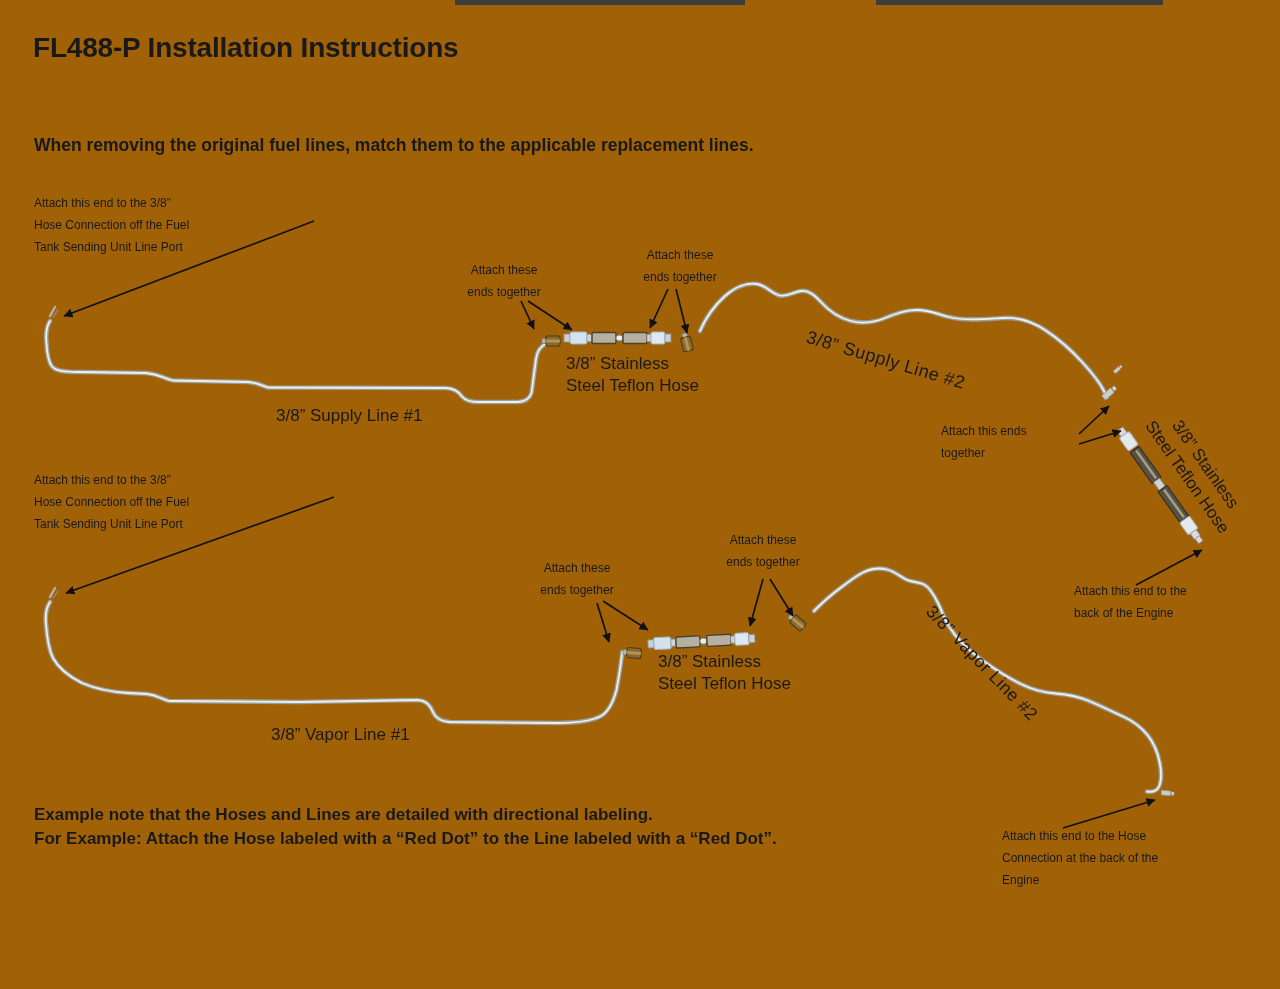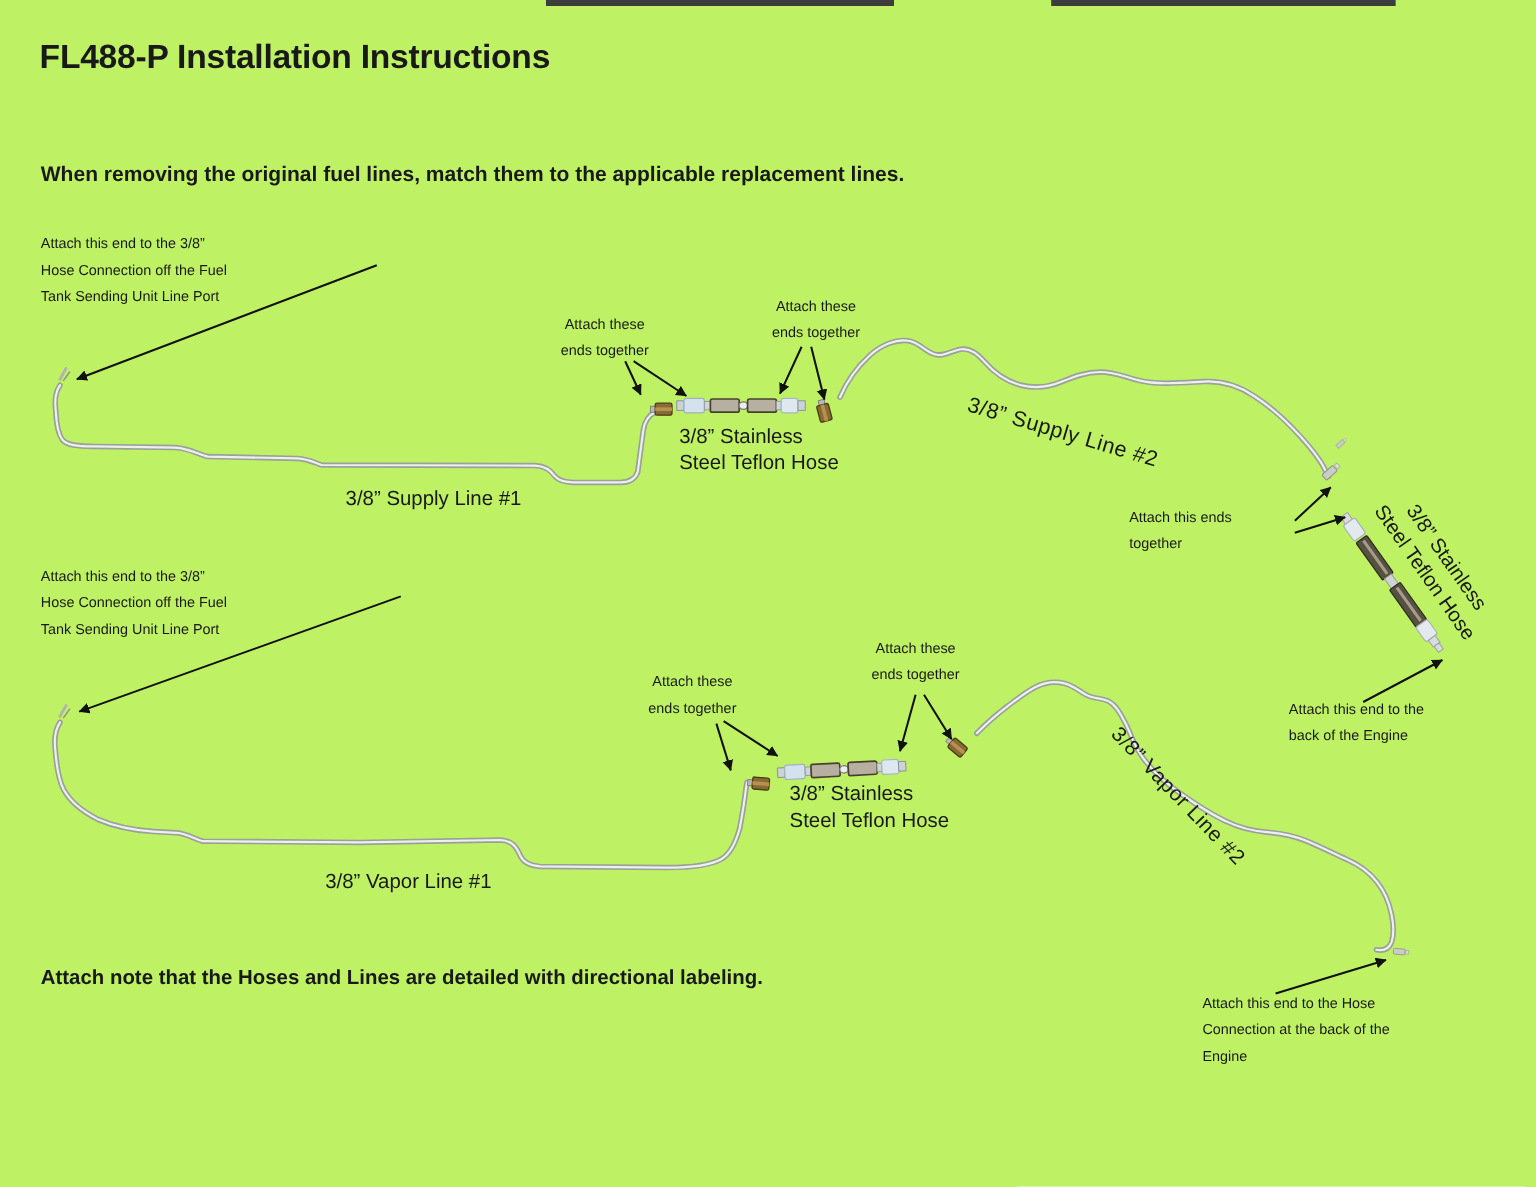--- a/index.html
+++ b/index.html
@@ -4,7 +4,7 @@
 <style>
   html,body{margin:0;padding:0;background:#ffffff;}
   .canvas{
-    position:relative;width:1280px;height:989px;background:#bef264;
+    position:relative;width:1280px;height:989px;background:#a16207;
     font-family:"Liberation Sans", sans-serif;color:#191919;overflow:hidden;
   }
   .bar{position:absolute;top:0;height:5px;background:#3d3d3d;}

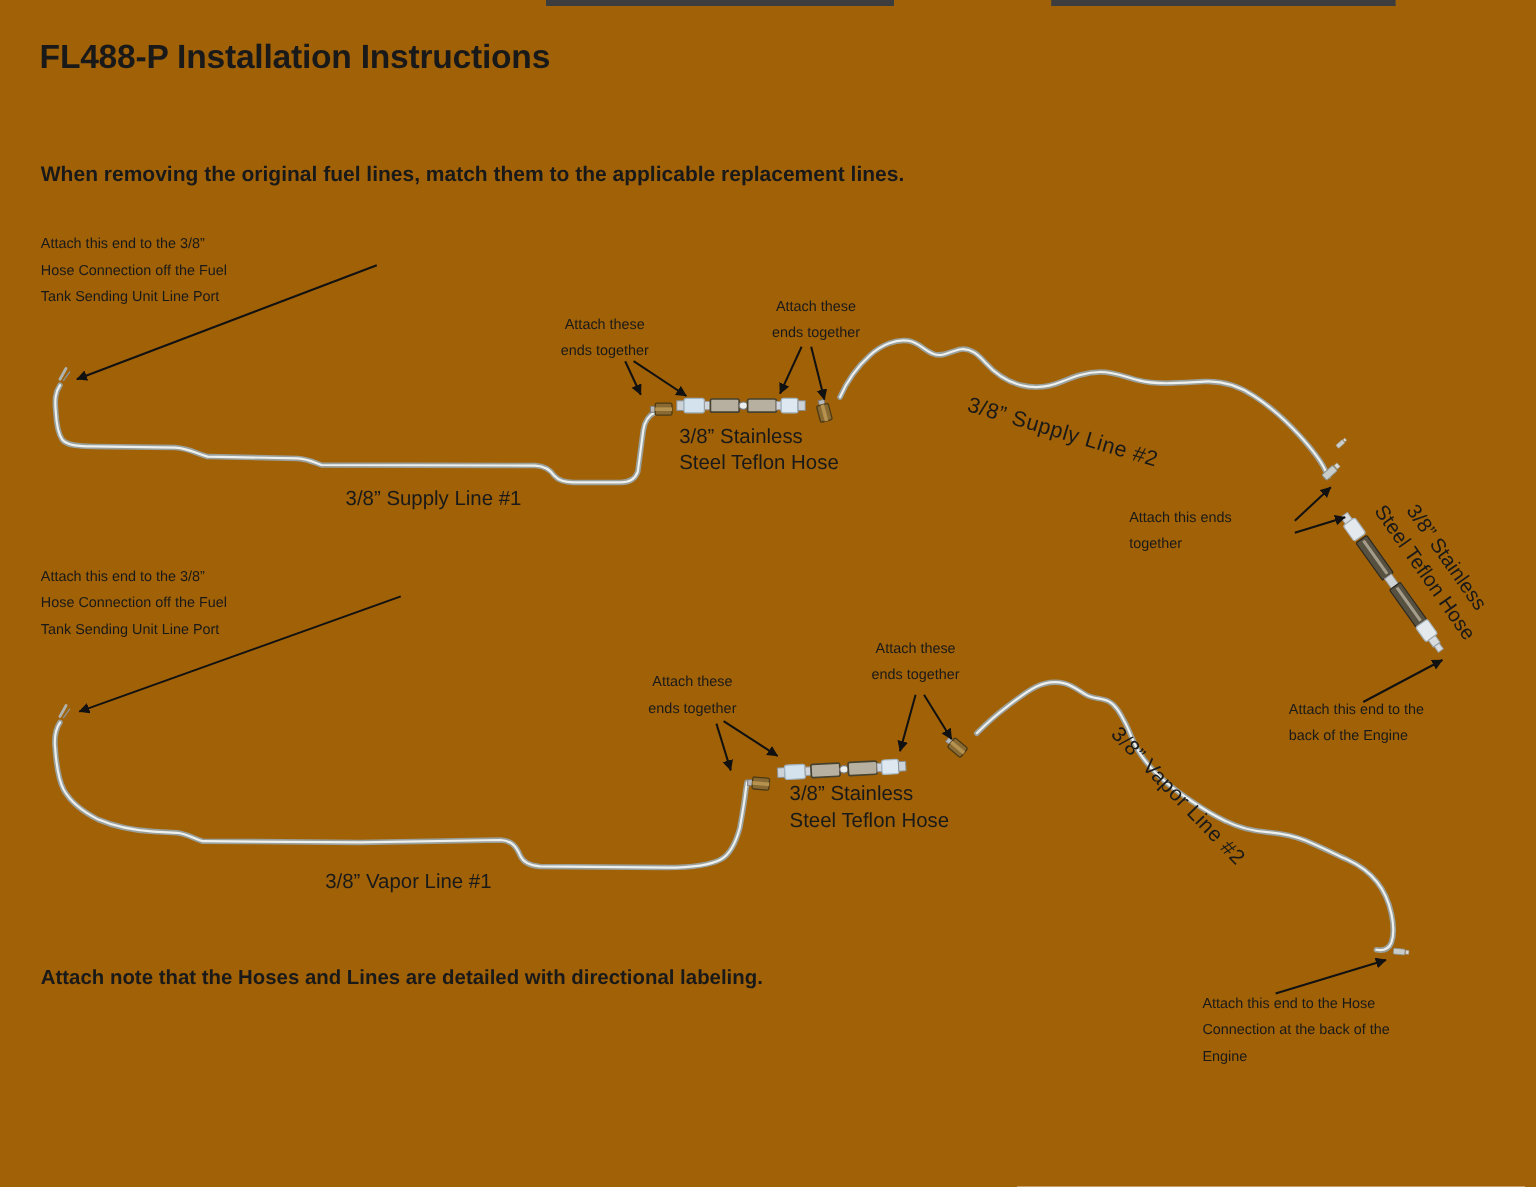--- a/index.html
+++ b/index.html
@@ -153,7 +153,7 @@
     <div>Steel Teflon Hose</div>
   </div>
 
-  <div class="lbl" style="left:276px;top:405px;font-size:17px;margin-left:12px;">
+  <div class="lbl" style="left:276px;top:405px;font-size:17px;">
     <div>3/8” Supply Line #1</div>
   </div>
 

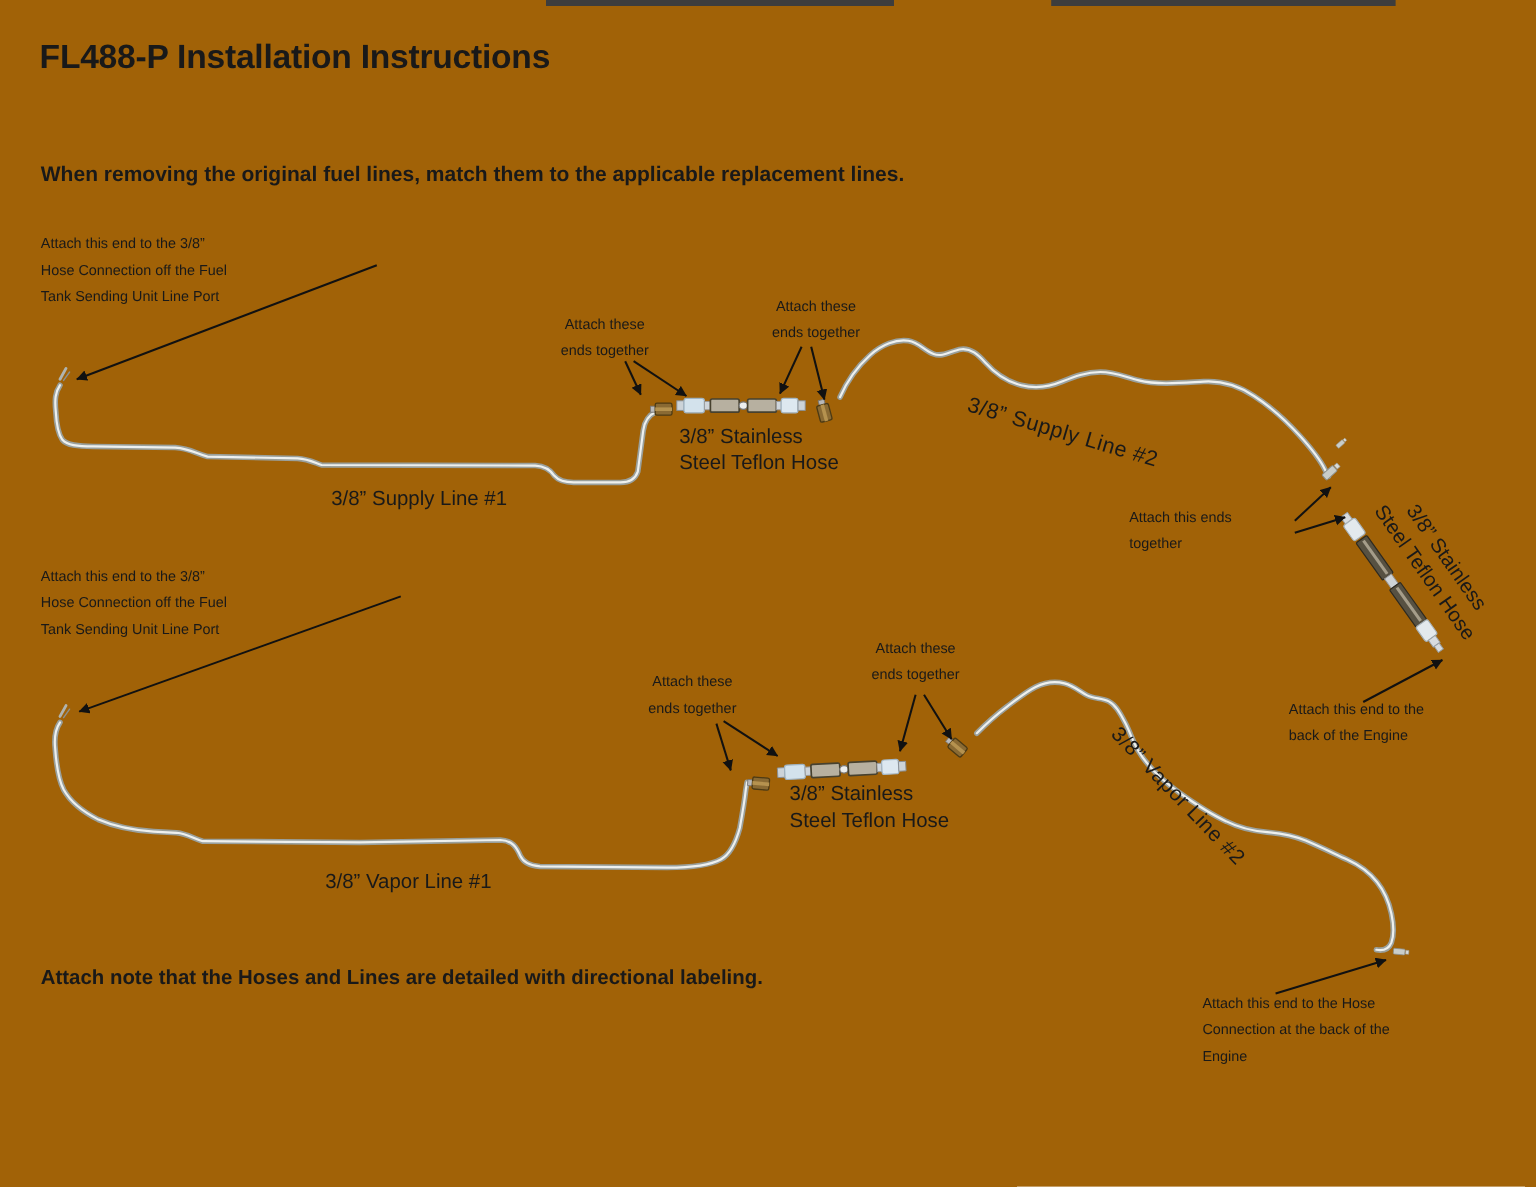--- a/index.html
+++ b/index.html
@@ -211,7 +211,7 @@
     <div>Engine</div>
   </div>
 
-  <div class="note" style="top:805px;">Attach note that the Hoses and Lines are detailed with directional labeling.</div>
+  <div class="note" style="top:805px;">Example note that the Hoses and Lines are detailed with directional labeling.</div>
 
 </div>
 

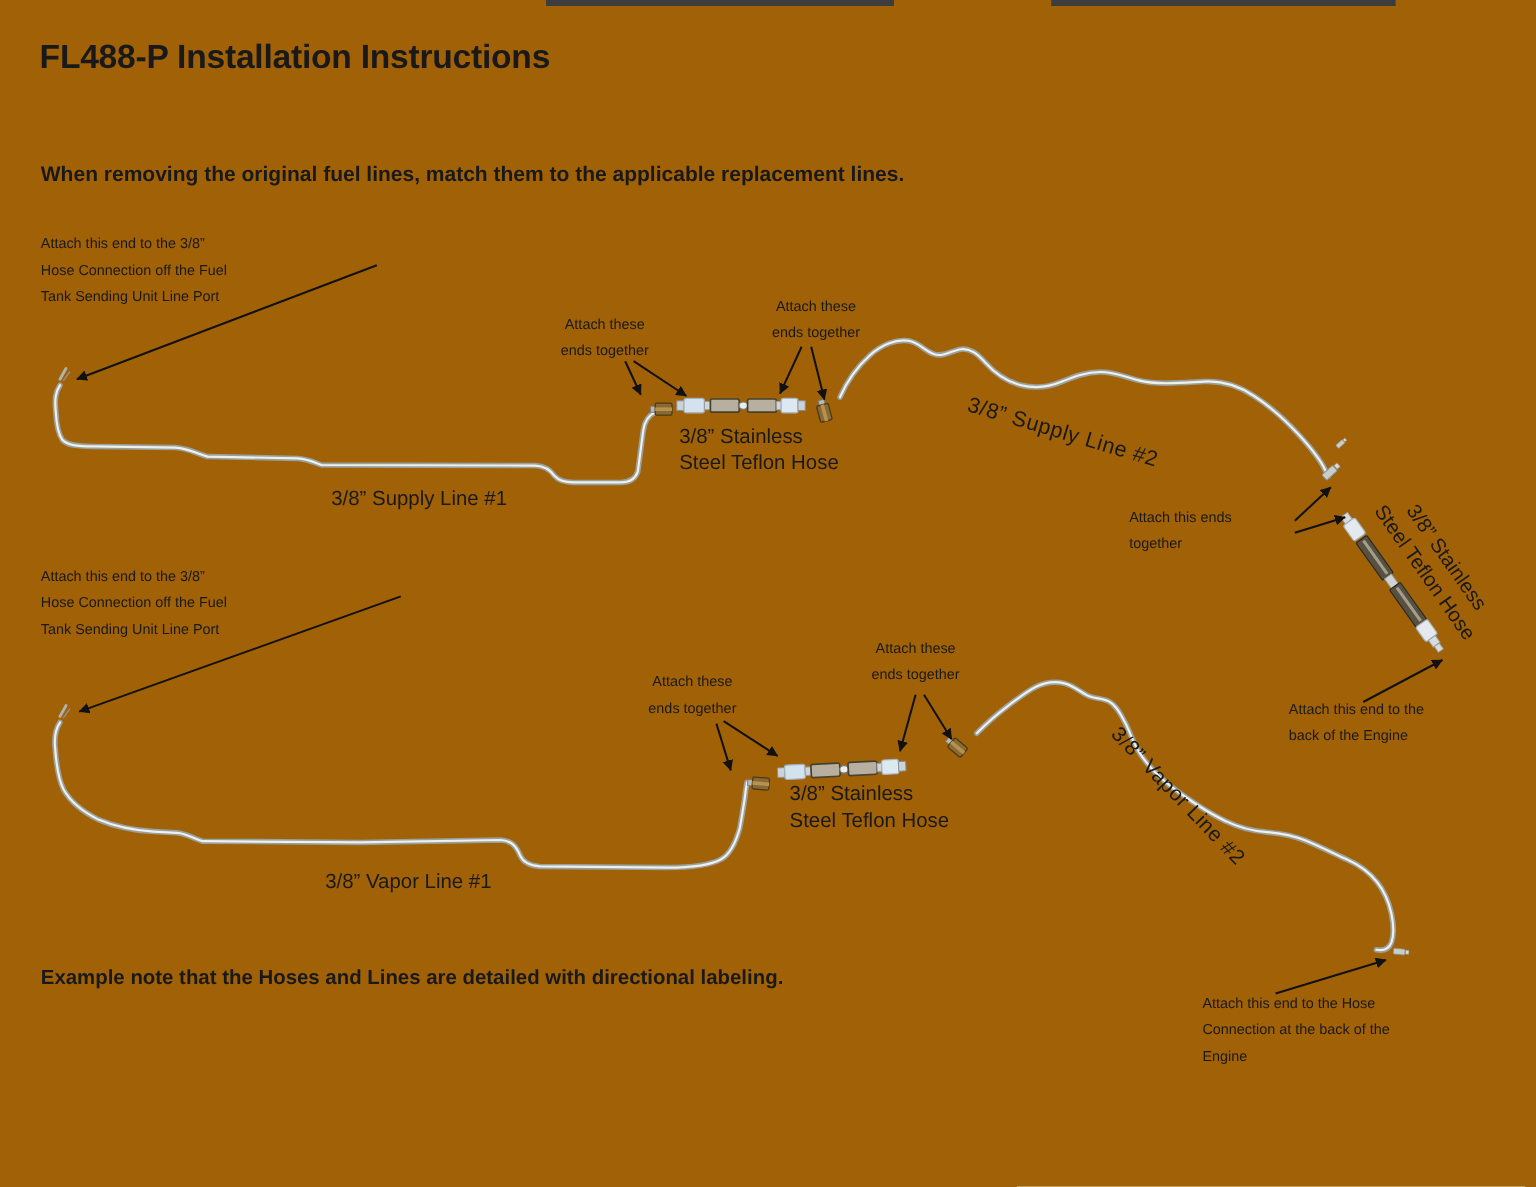--- a/index.html
+++ b/index.html
@@ -212,6 +212,7 @@
   </div>
 
   <div class="note" style="top:805px;">Example note that the Hoses and Lines are detailed with directional labeling.</div>
+  <div class="note" style="top:829px;">For Example: Attach the Hose labeled with a “Red Dot” to the Line labeled with a “Red Dot”.</div>
 
 </div>
 

